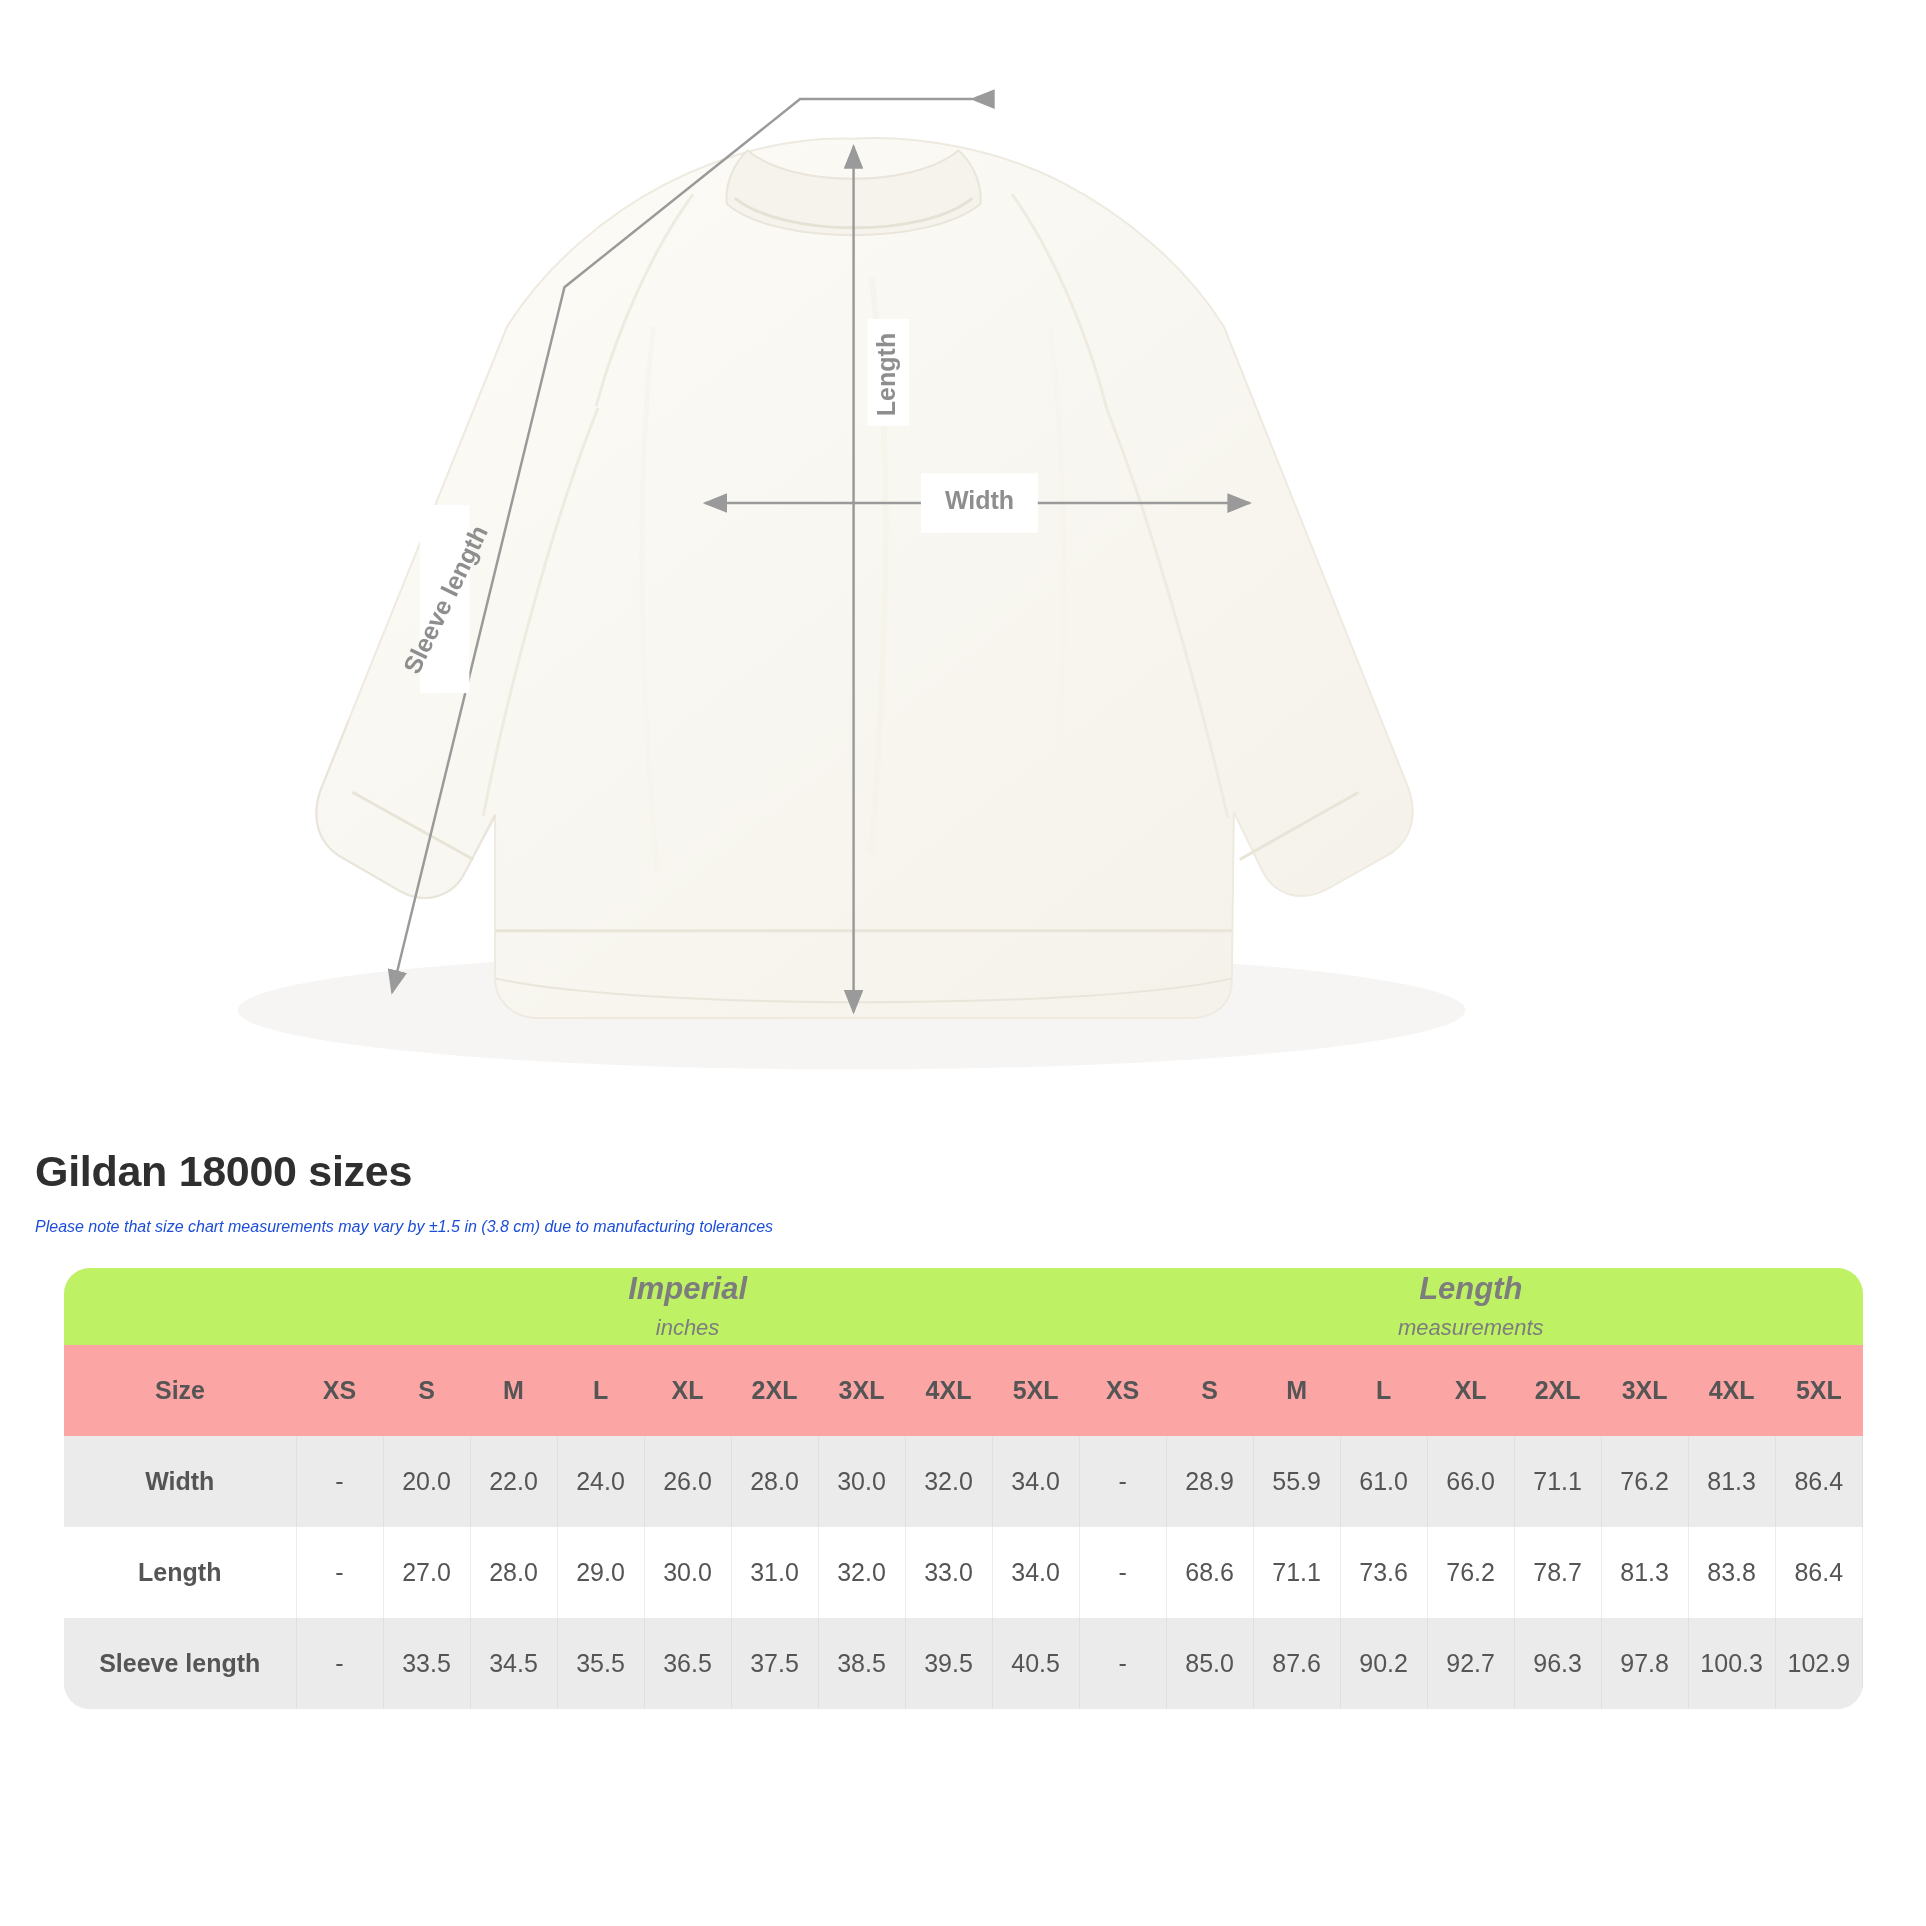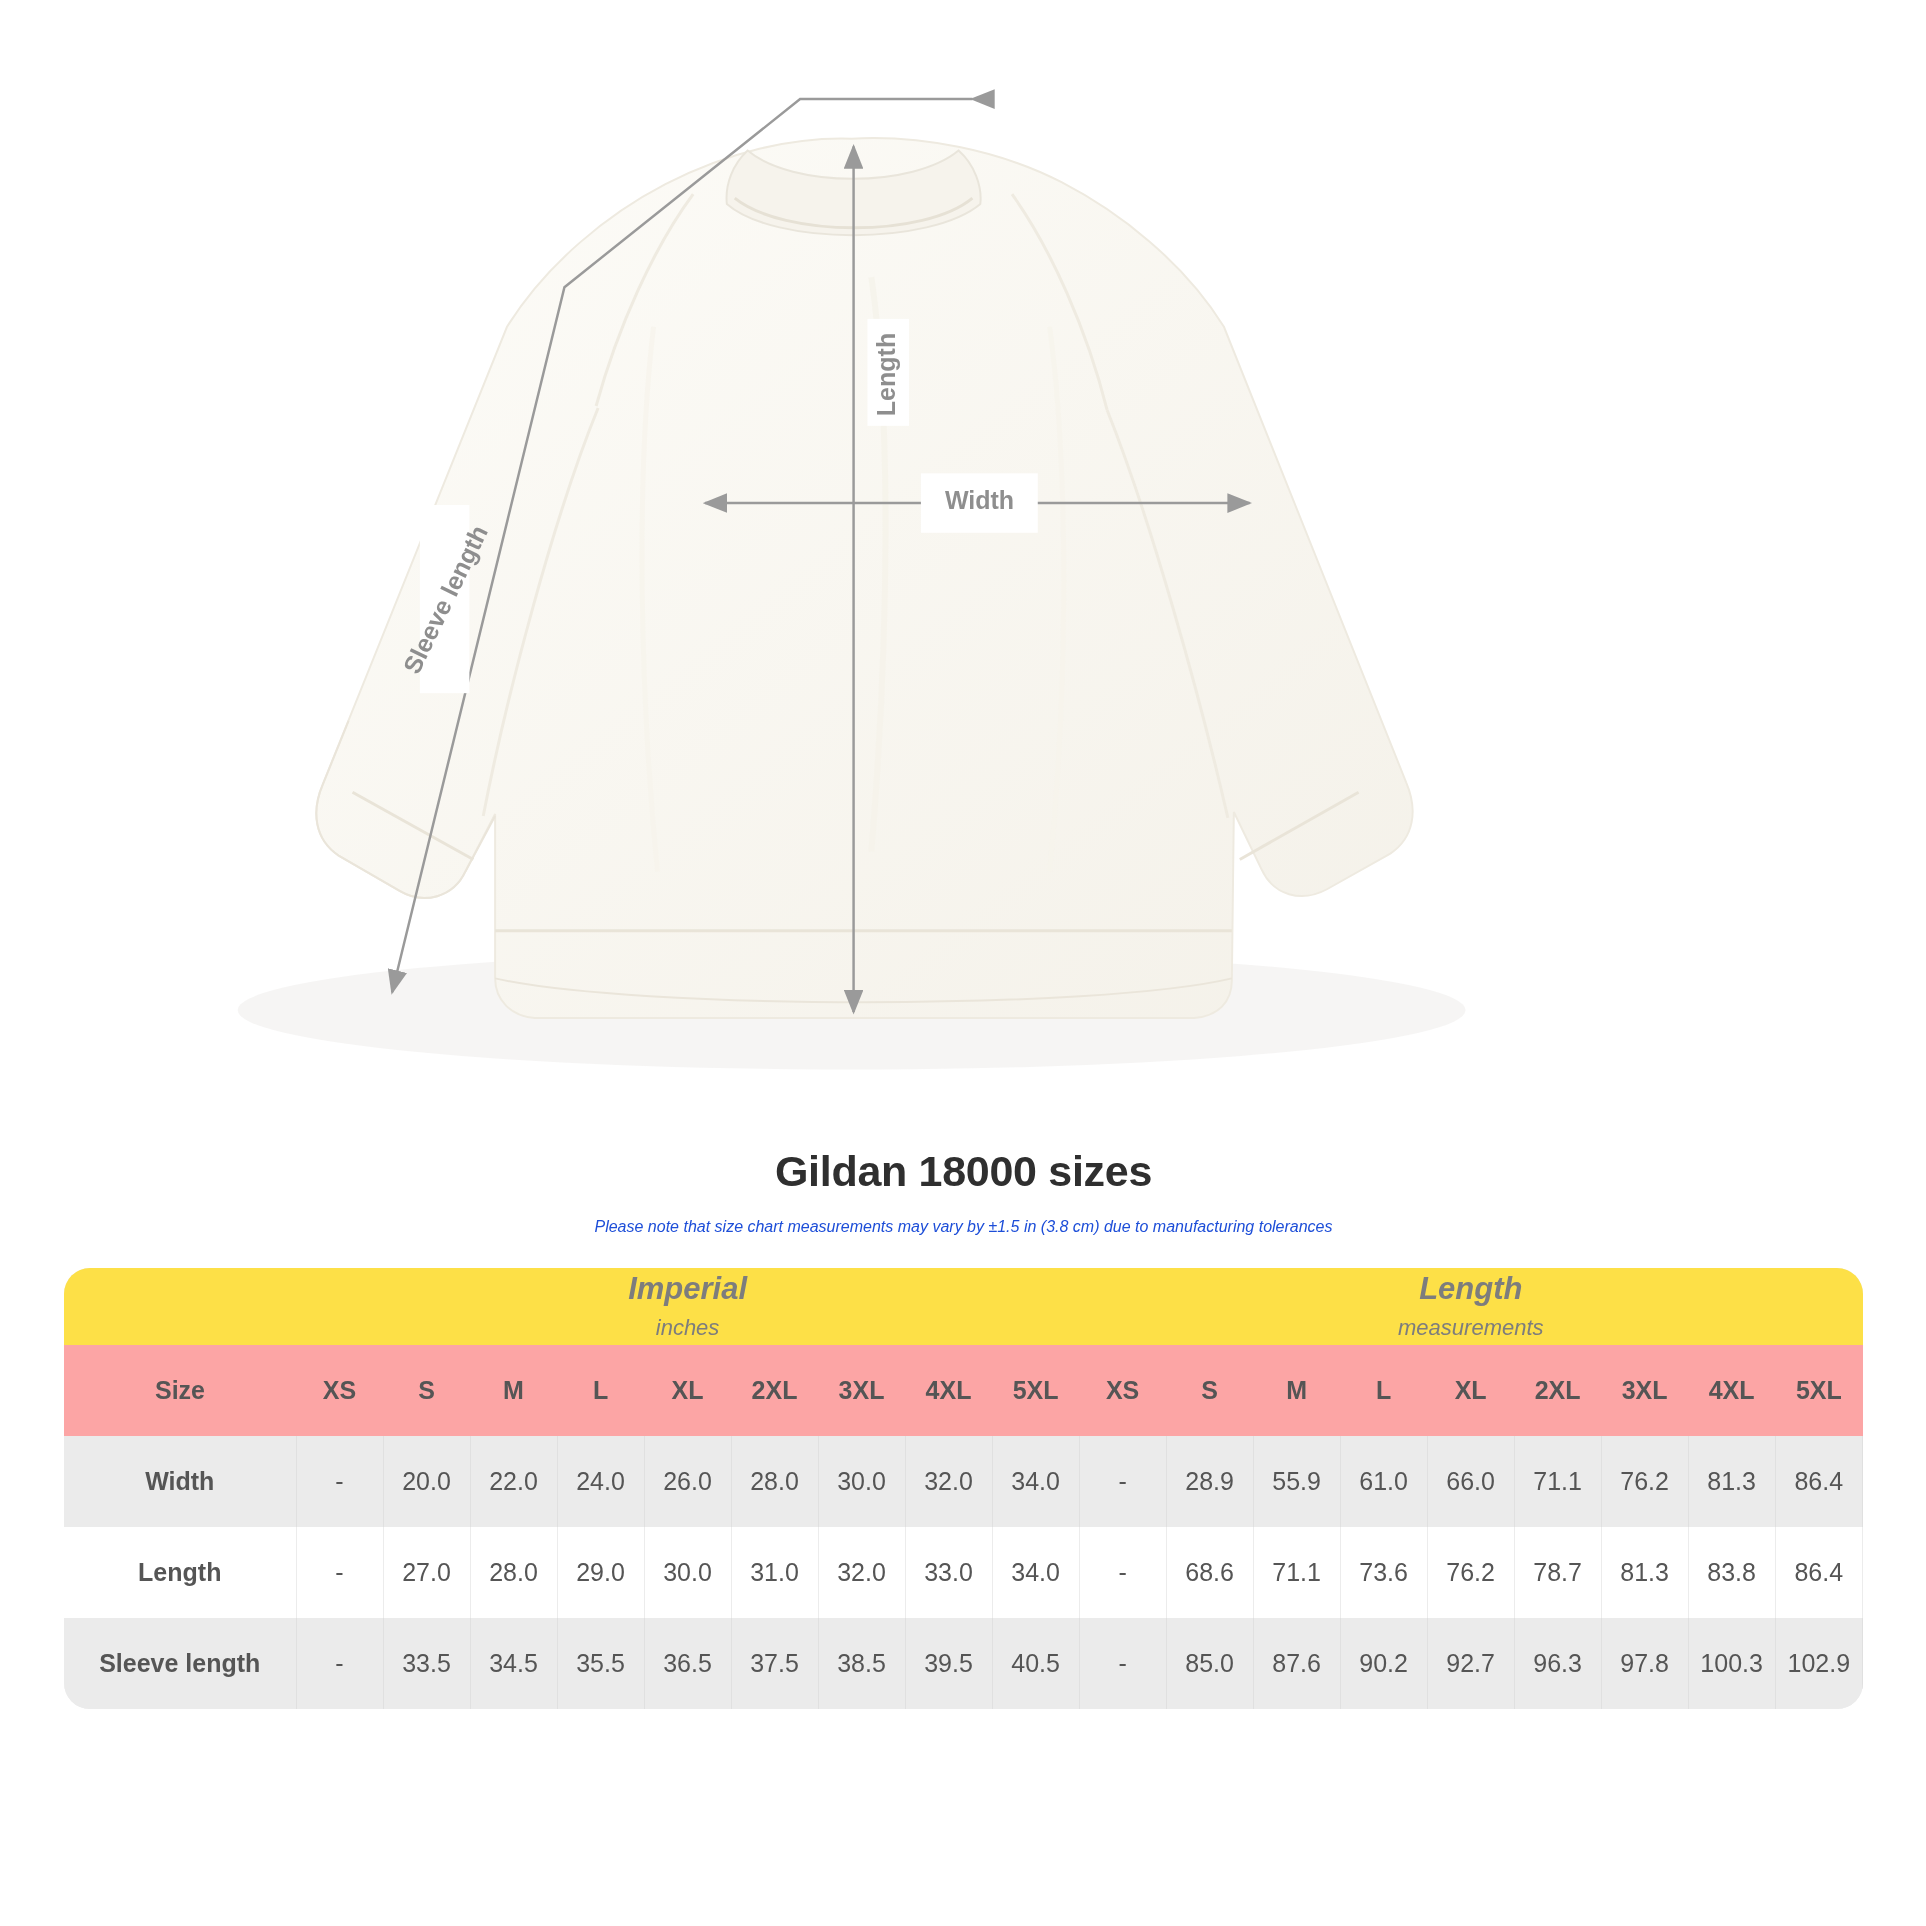--- a/index.html
+++ b/index.html
@@ -30,8 +30,8 @@
 
   
   .title-block {
-    text-align: center;
     margin-top: 28px;
+    margin-left: 35px;
   }
   .chart-title {
     font-size: 43px;

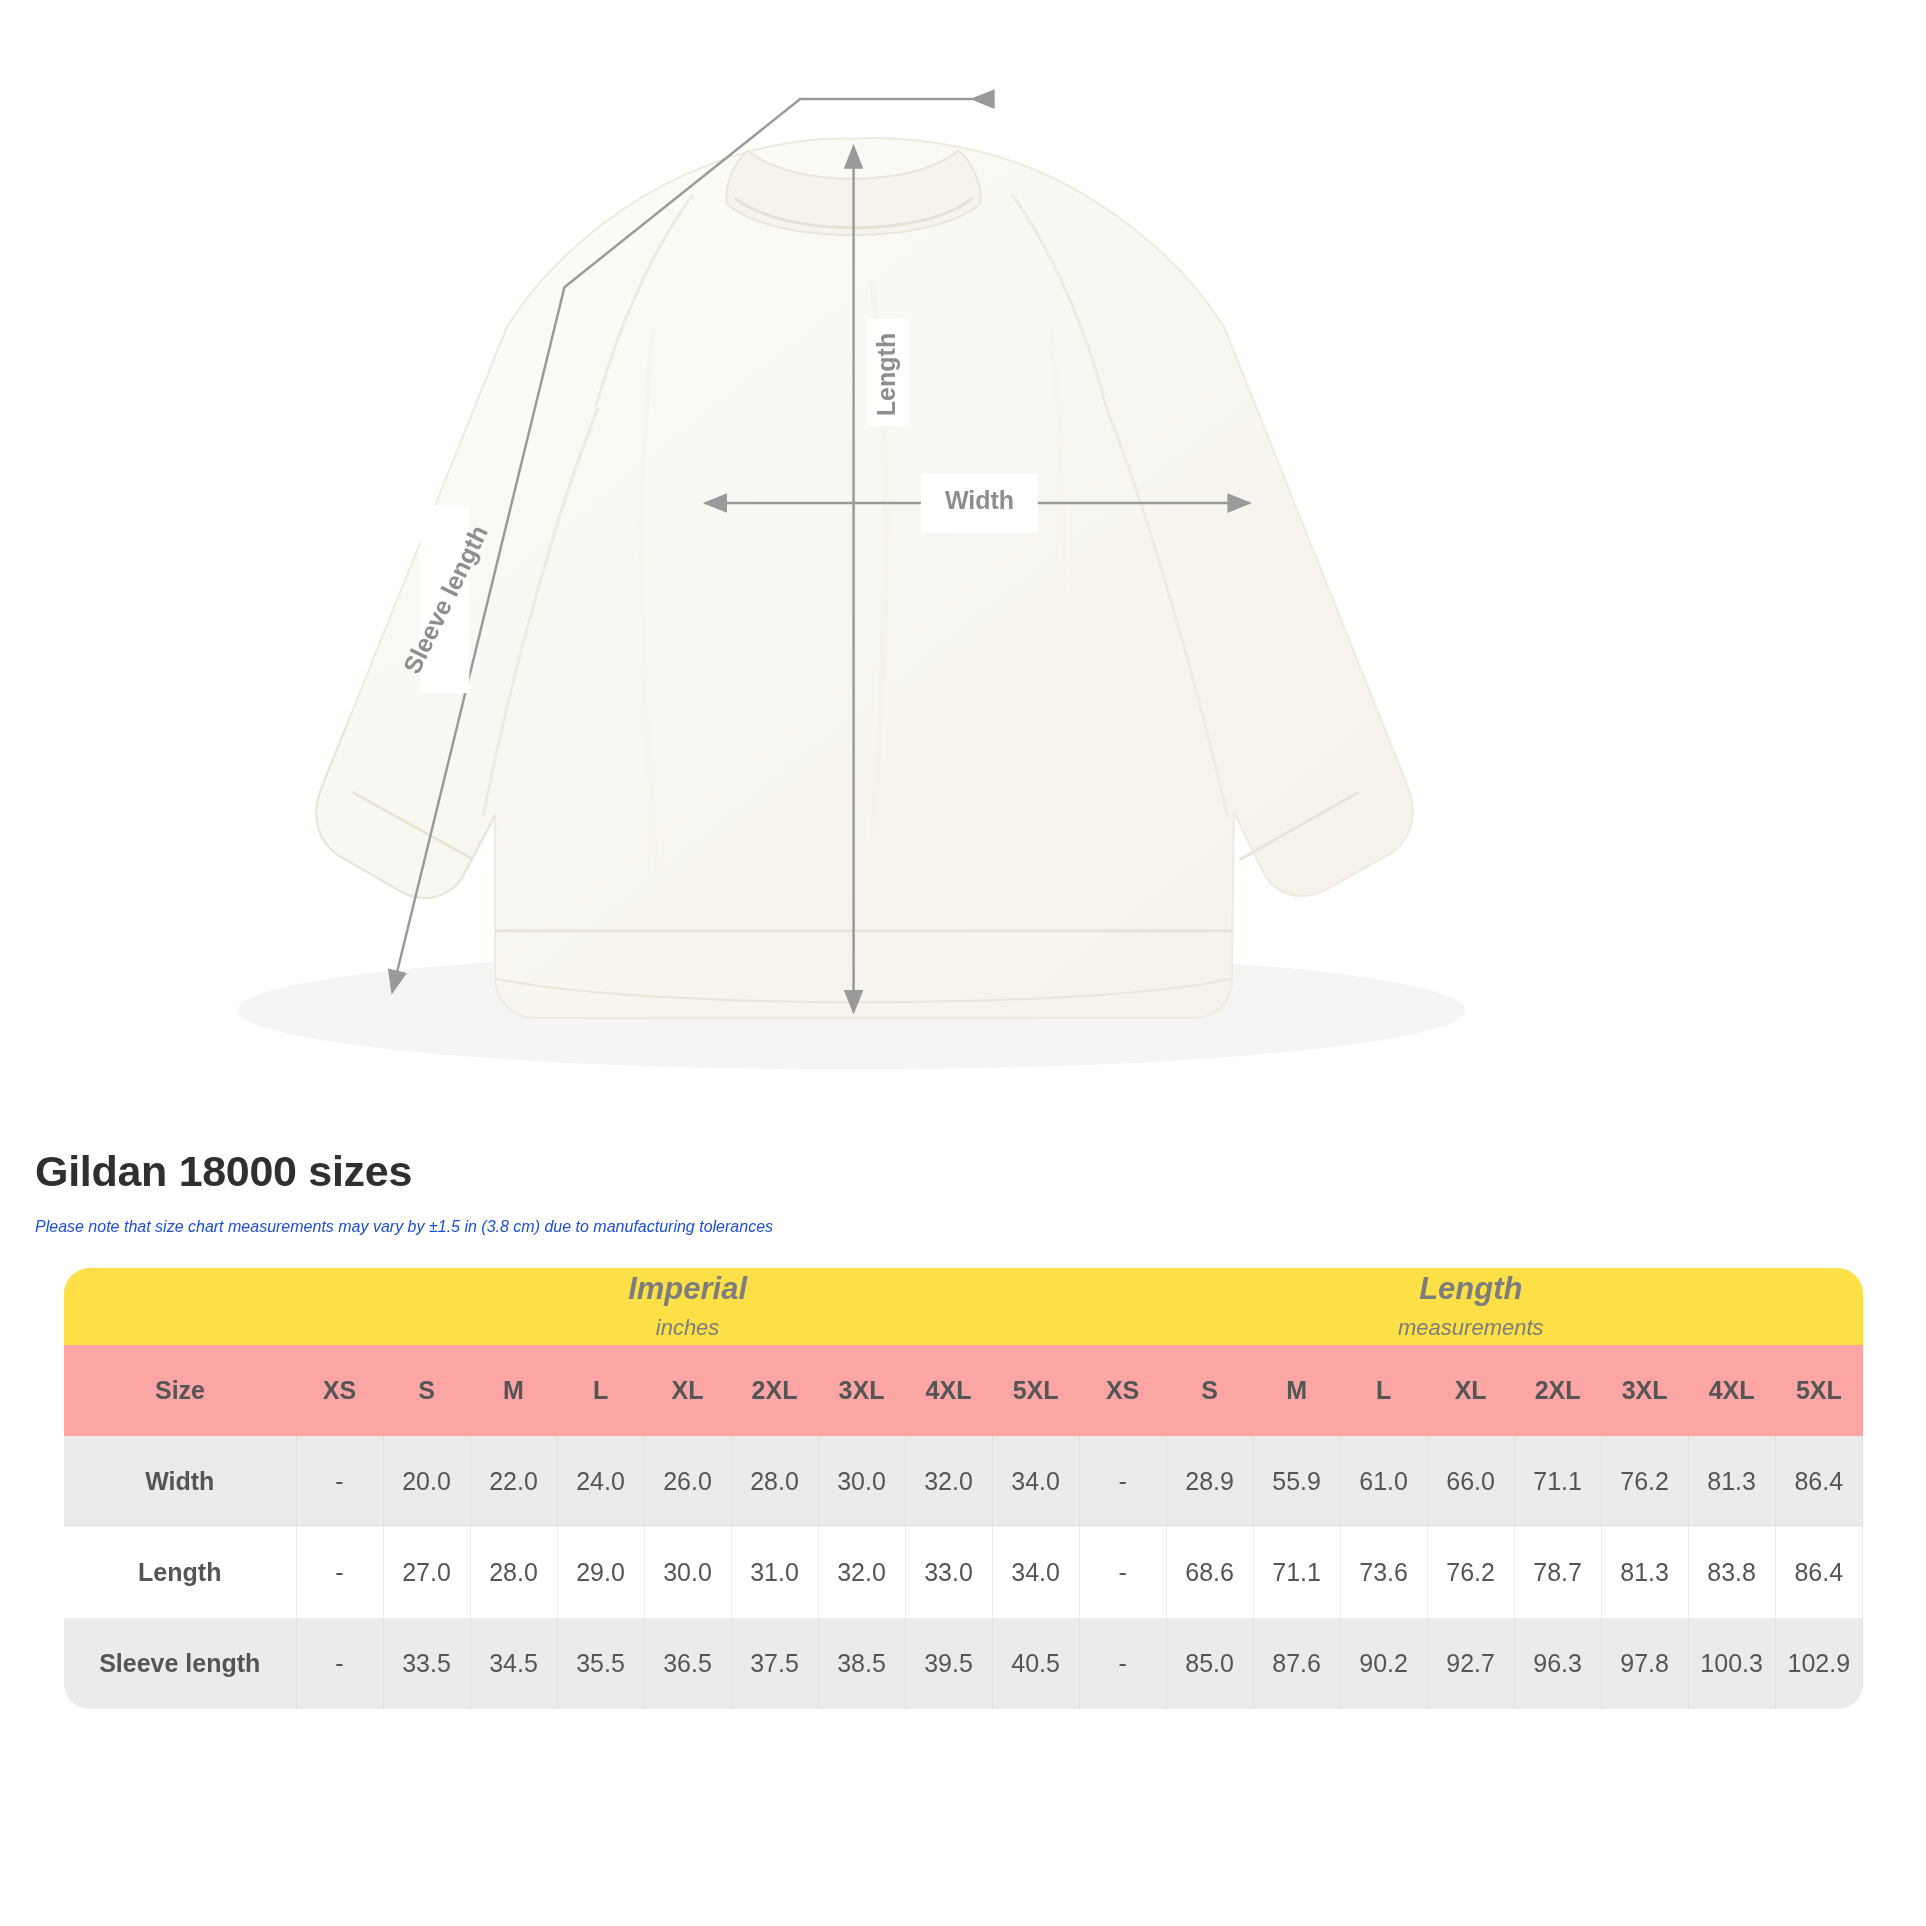--- a/index.html
+++ b/index.html
@@ -66,7 +66,7 @@
     padding: 0;
   }
   .unit-row td {
-    background: #fde047;
+    background: #bef264;
     padding: 26px 0 30px 0;
   }
   .unit-name {

